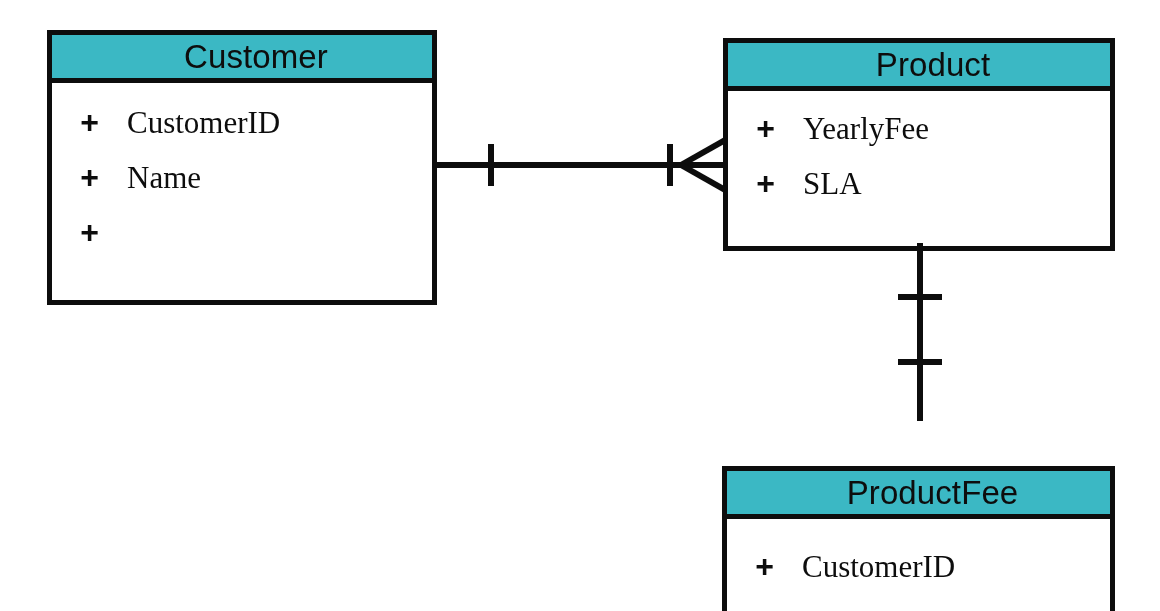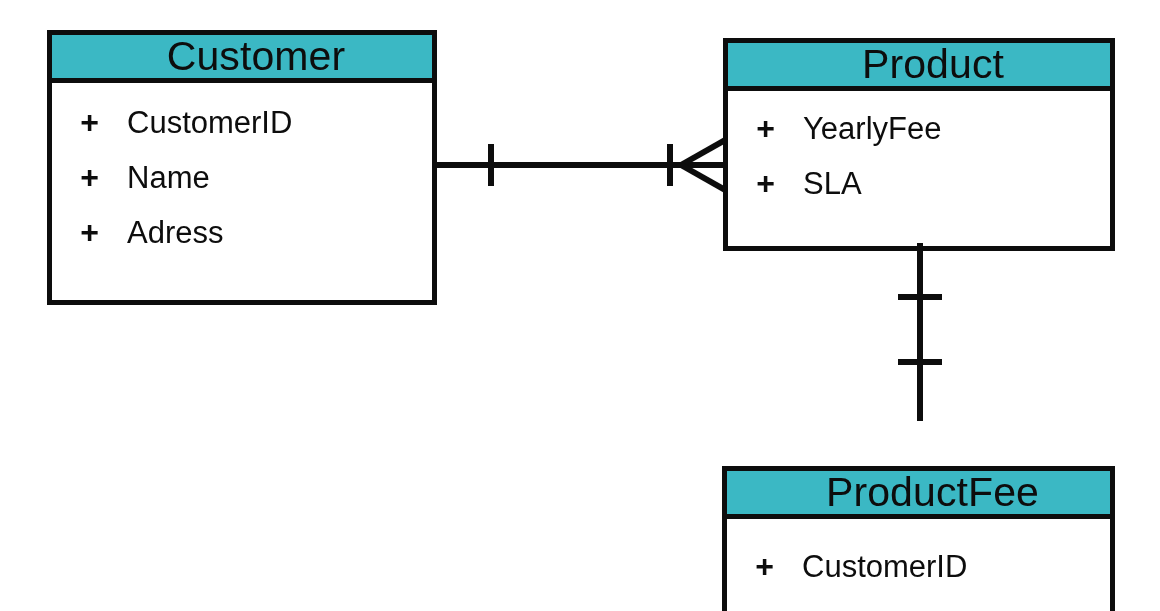--- a/index.html
+++ b/index.html
@@ -34,7 +34,7 @@
     align-items: center;
     justify-content: center;
     color: #0d0d0d;
-    font-size: 41px;
+    font-size: 33px;
     line-height: 1;
     letter-spacing: 0.1px;
     padding-left: 28px;

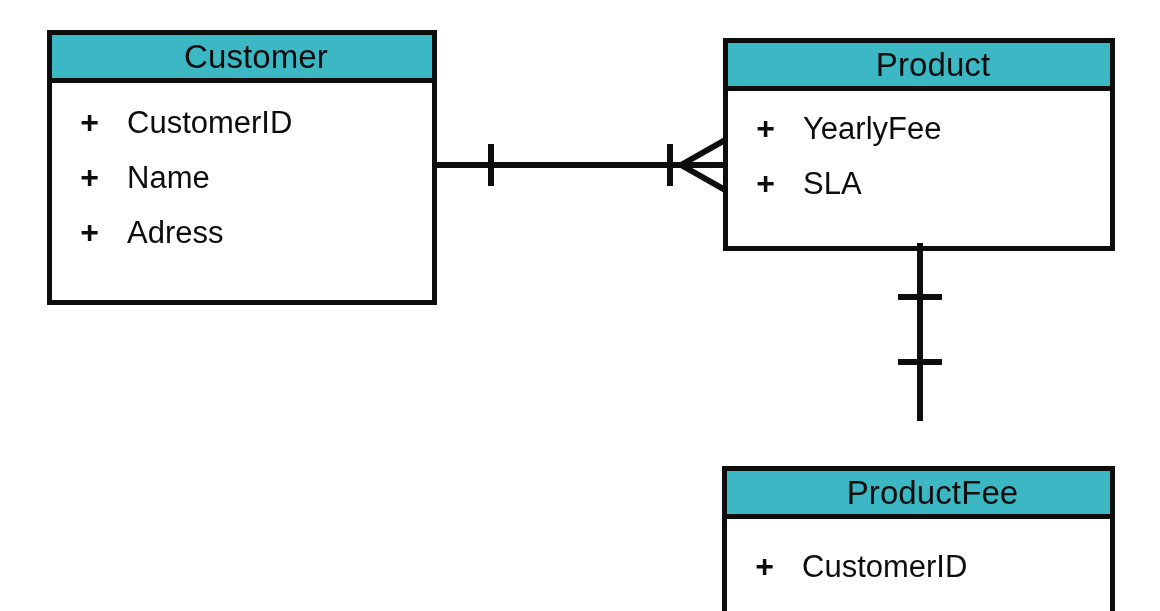--- a/index.html
+++ b/index.html
@@ -67,6 +67,7 @@
     line-height: 1;
     color: #0d0d0d;
     white-space: nowrap;
+    font-family: Liberation Serif, serif;
   }
 
   

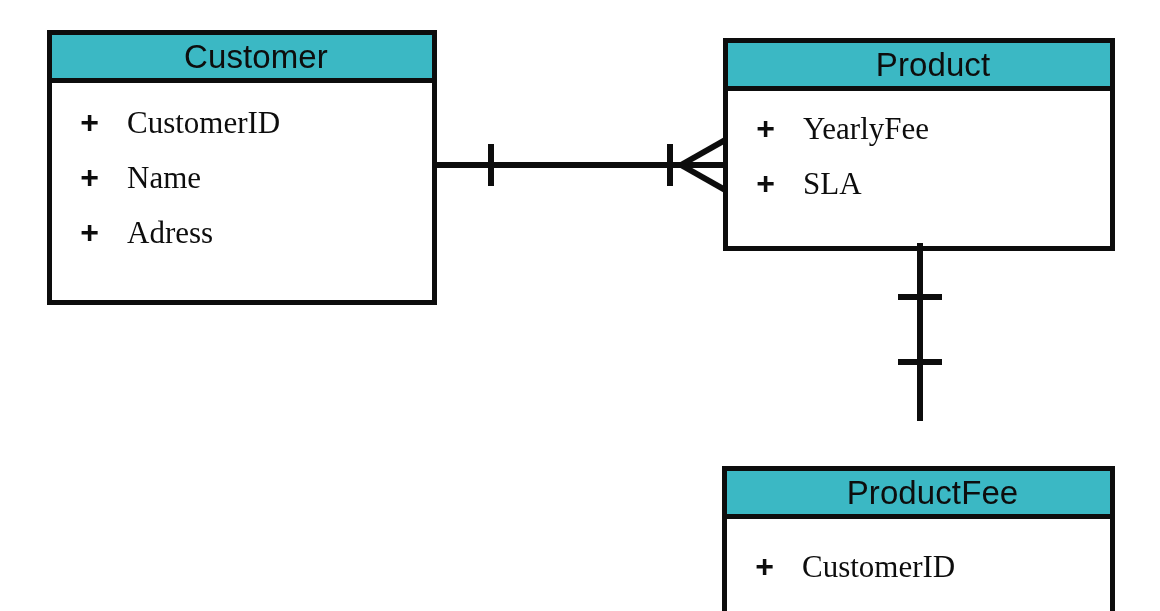--- a/index.html
+++ b/index.html
@@ -120,7 +120,6 @@
       </div>
       <div class="attr-row" style="top:128px;">
         <span class="attr-plus">+</span>
-        <span class="attr-name">Adress</span>
       </div>
     </div>
   </div>

